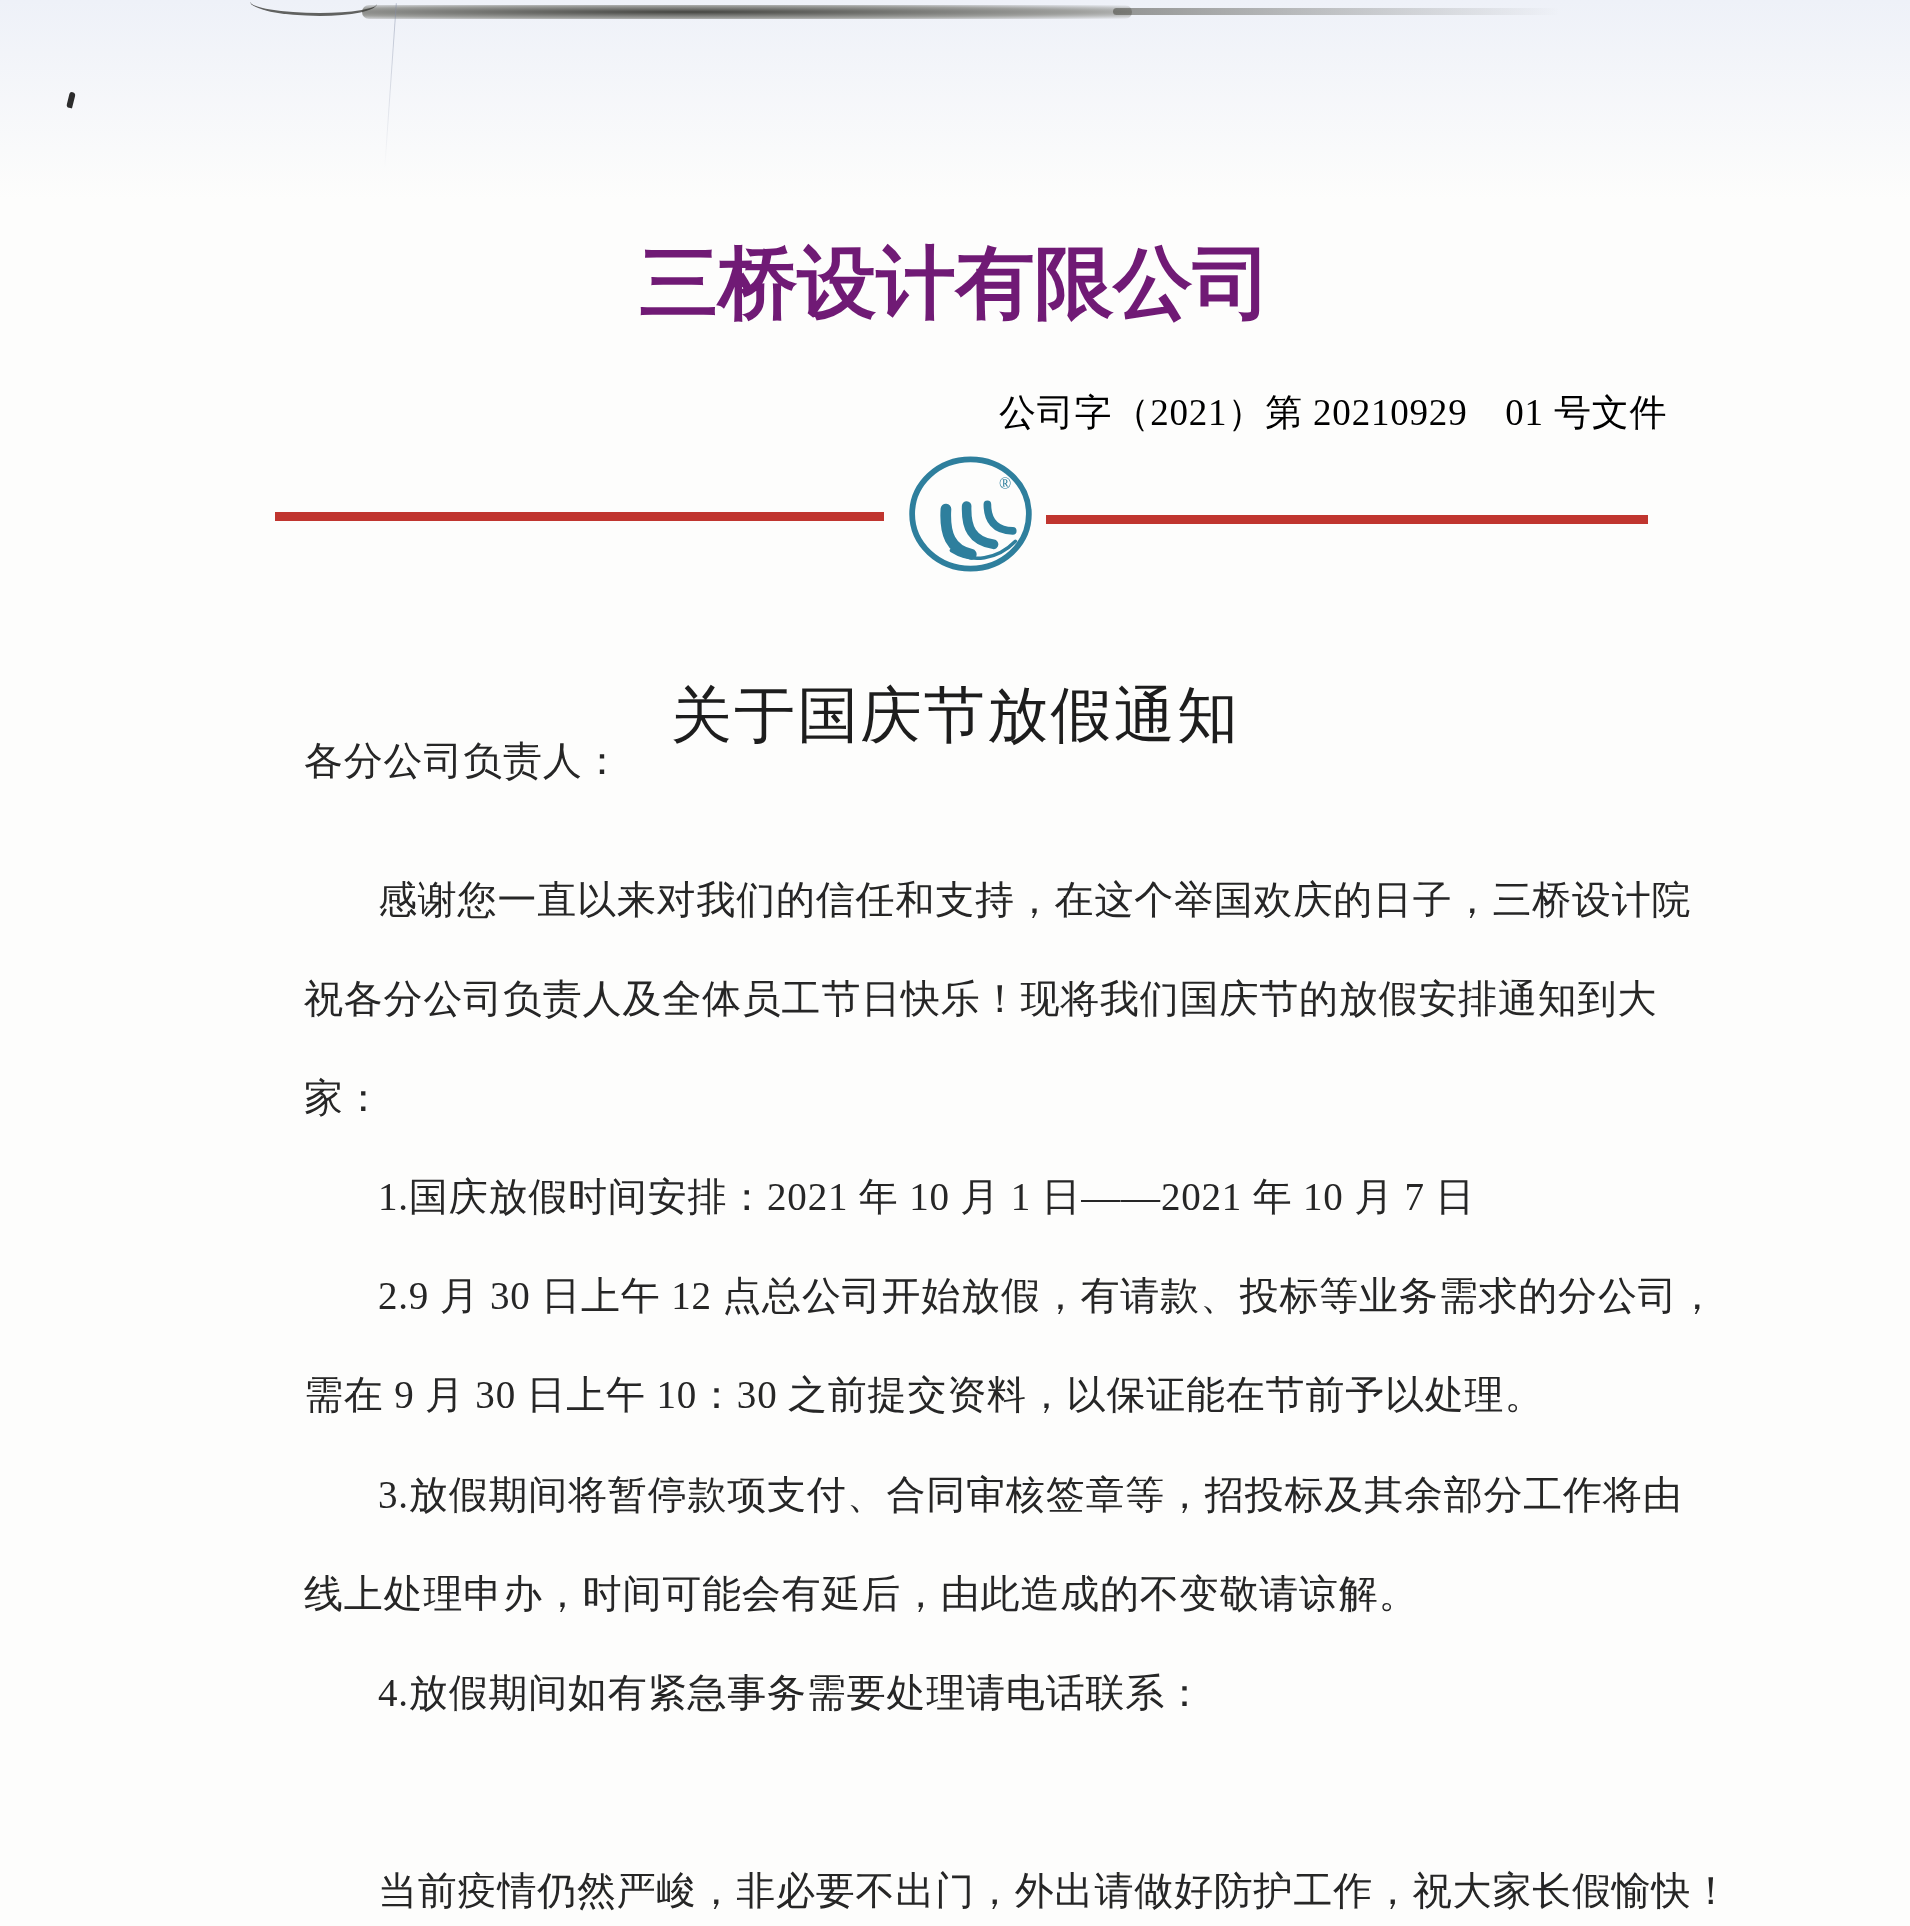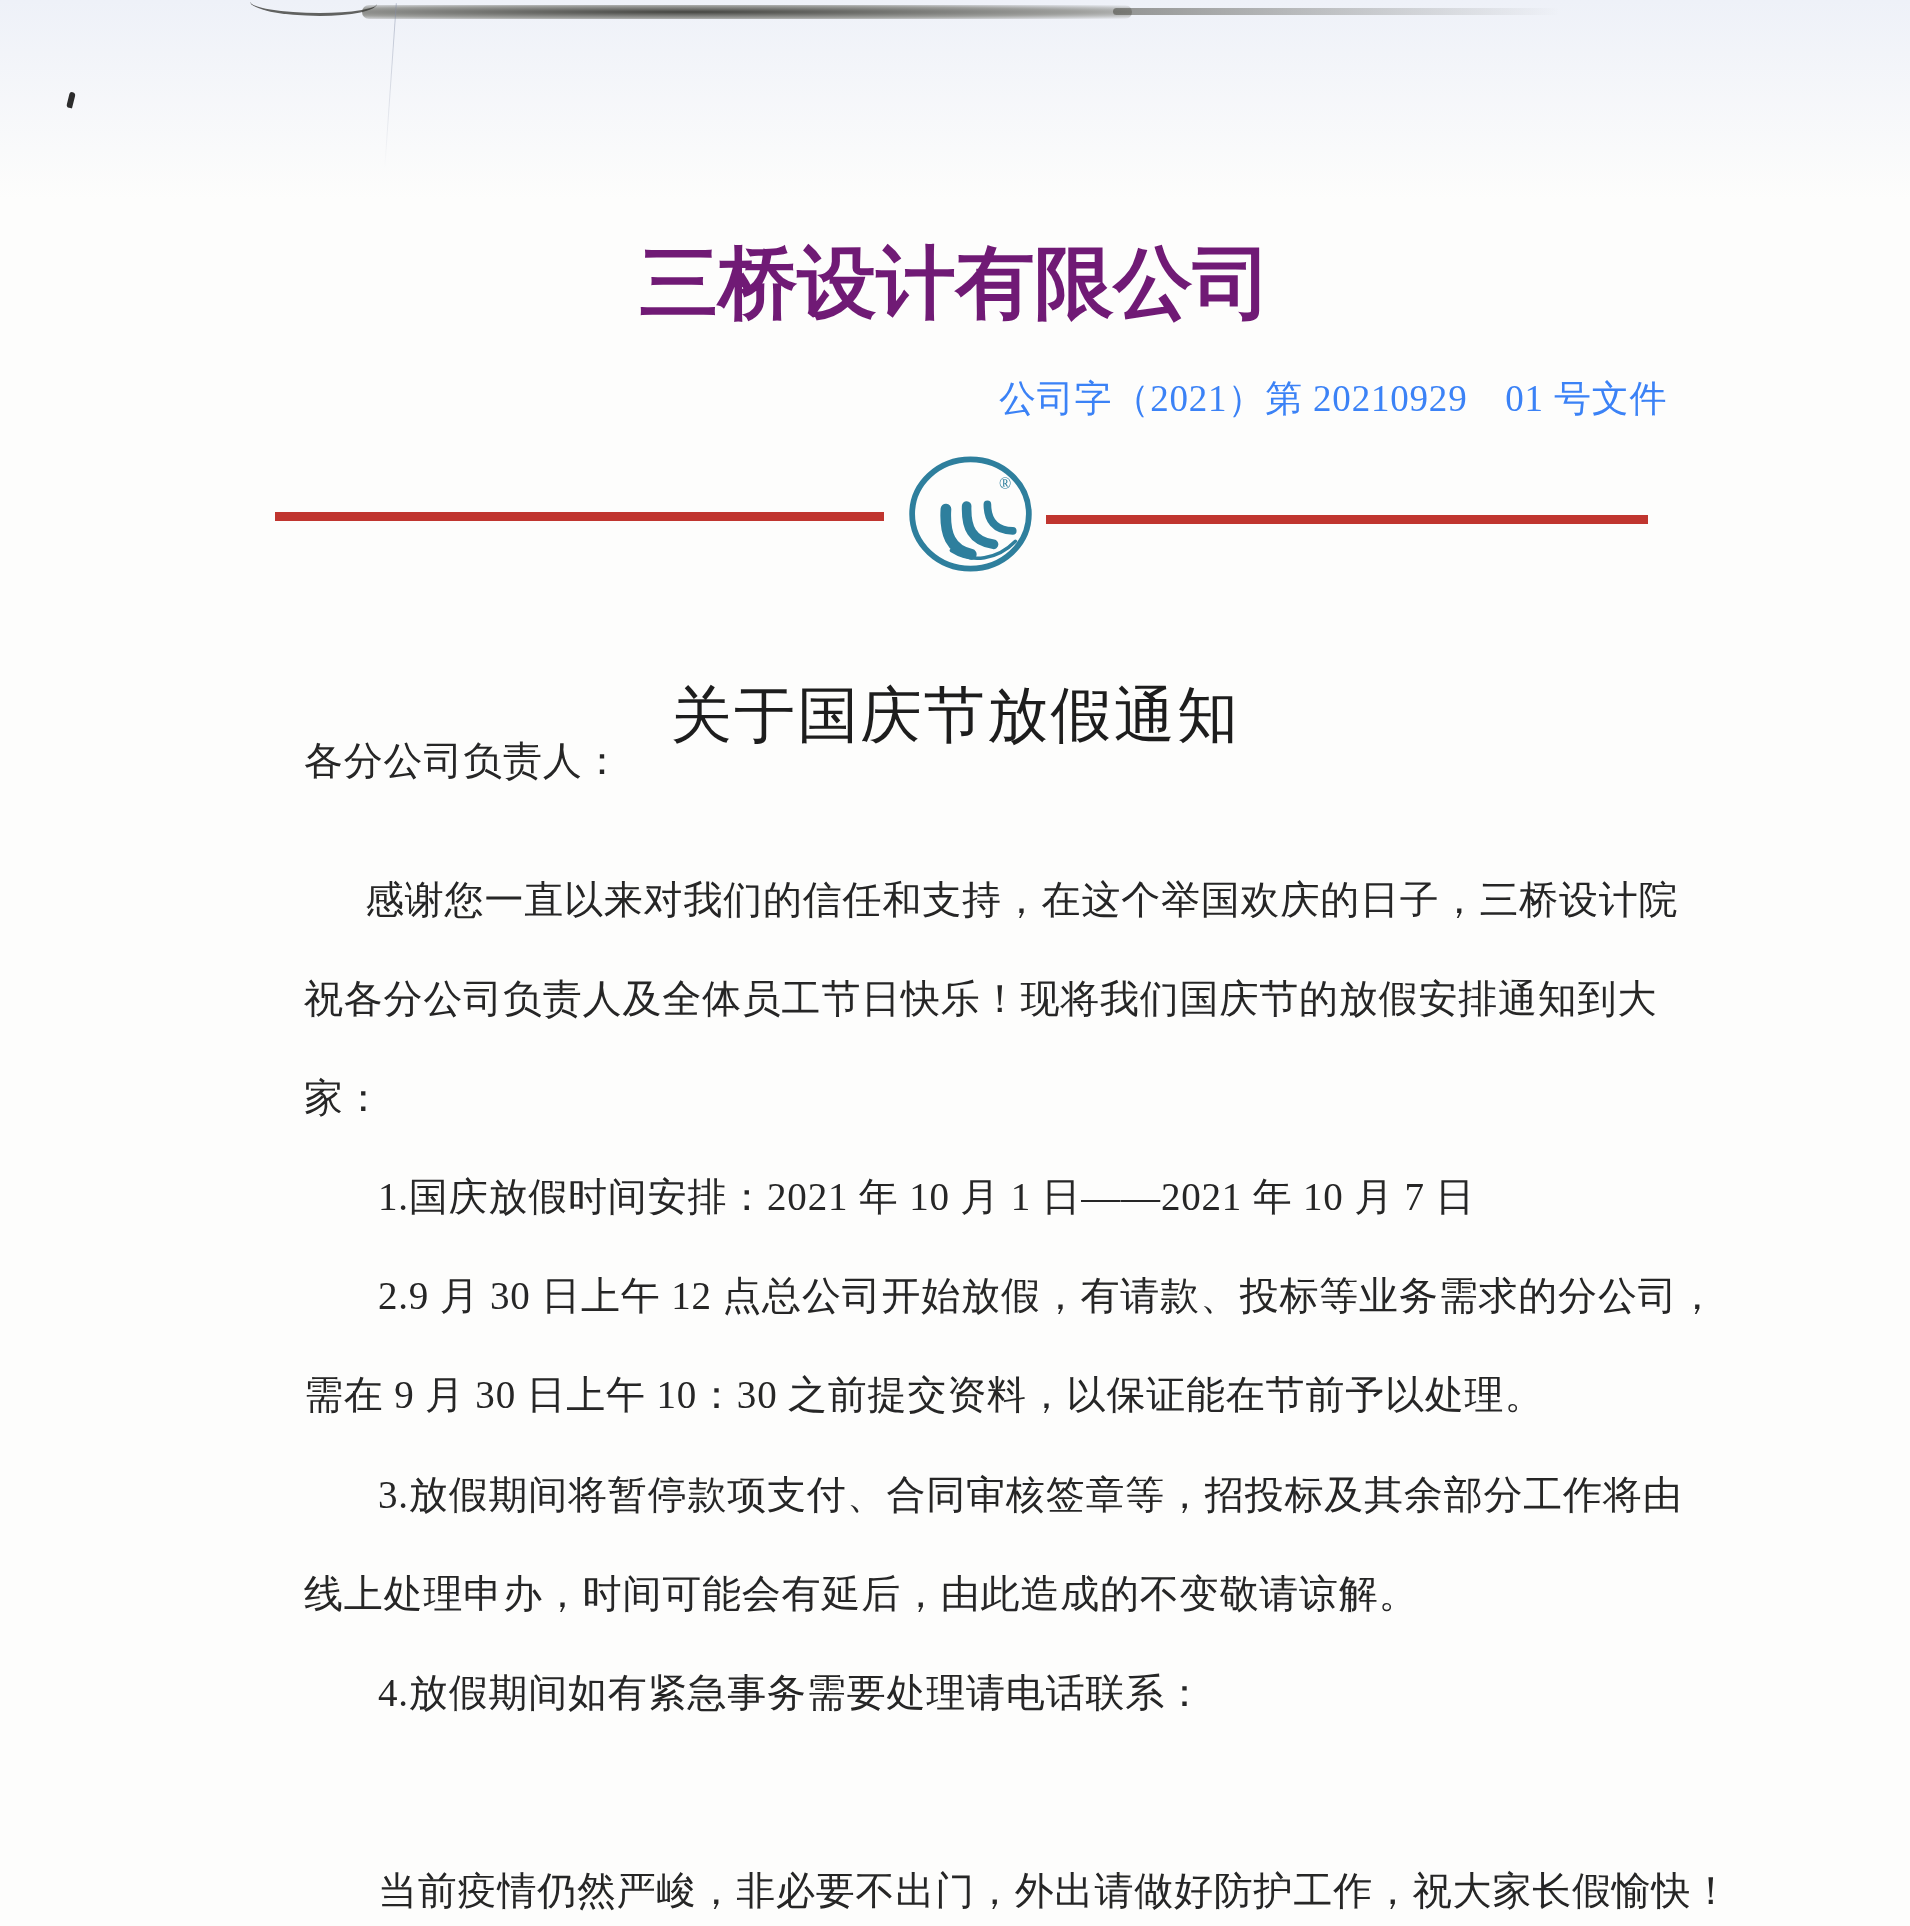--- a/index.html
+++ b/index.html
@@ -23,7 +23,7 @@
   
   .title{position:absolute;left:0;top:231px;width:100%;text-align:center;
     font-size:79px;font-weight:bold;color:#701a75;white-space:nowrap;}
-  .docnum{position:absolute;left:999px;top:374px;font-size:37px;letter-spacing:0.8px;color:#3b82f6;white-space:nowrap;}
+  .docnum{position:absolute;left:999px;top:388px;font-size:37px;letter-spacing:0.8px;color:#000000;white-space:nowrap;}
   .rule{position:absolute;background:#c0352f;}
   .rule.l{left:275px;top:512px;width:609px;height:8.5px;}
   .rule.r{left:1046px;top:515px;width:602px;height:8.5px;}

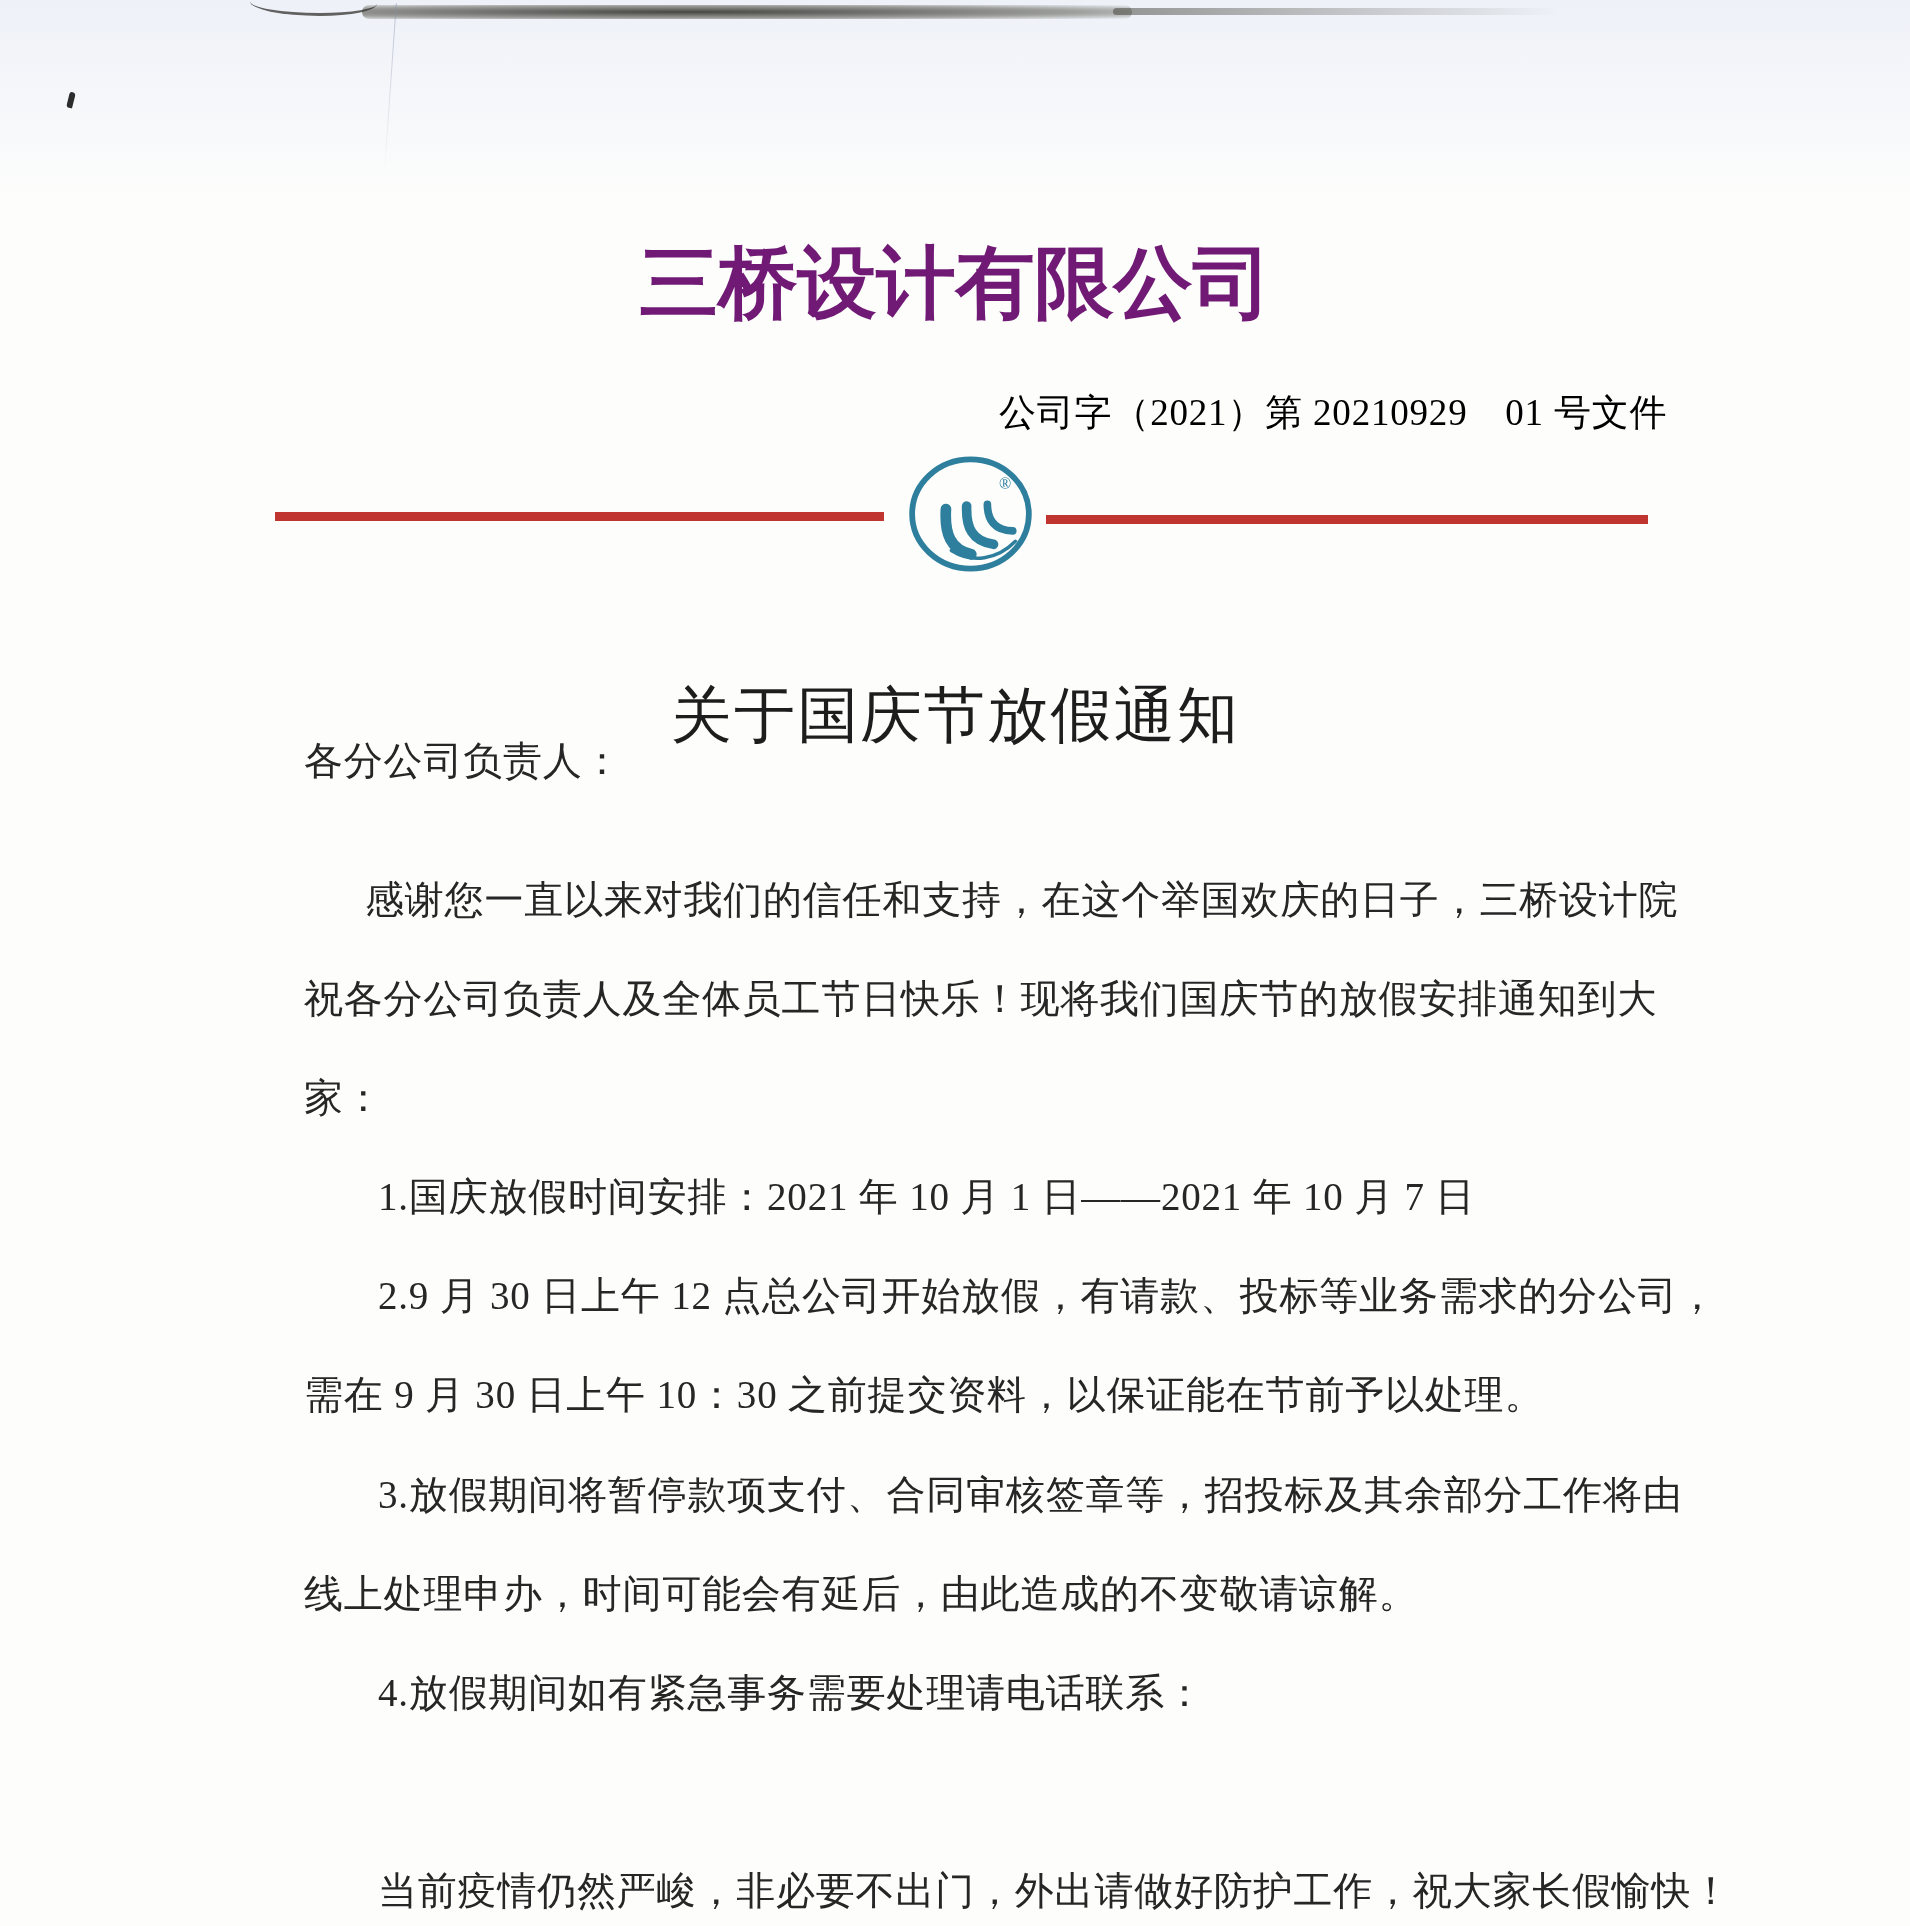--- a/index.html
+++ b/index.html
@@ -66,7 +66,7 @@
   <div class="subject">关于国庆节放假通知</div>
   <div class="salutation">各分公司负责人：</div>
 
-  <div class="bl" style="left:365px;top:873px;">感谢您一直以来对我们的信任和支持，在这个举国欢庆的日子，三桥设计院</div>
+  <div class="bl" style="left:378px;top:873px;">感谢您一直以来对我们的信任和支持，在这个举国欢庆的日子，三桥设计院</div>
   <div class="bl" style="left:304px;top:972px;">祝各分公司负责人及全体员工节日快乐！现将我们国庆节的放假安排通知到大</div>
   <div class="bl" style="left:304px;top:1071px;">家：</div>
   <div class="bl" style="left:378px;top:1170px;">1.国庆放假时间安排：2021 年 10 月 1 日——2021 年 10 月 7 日</div>

